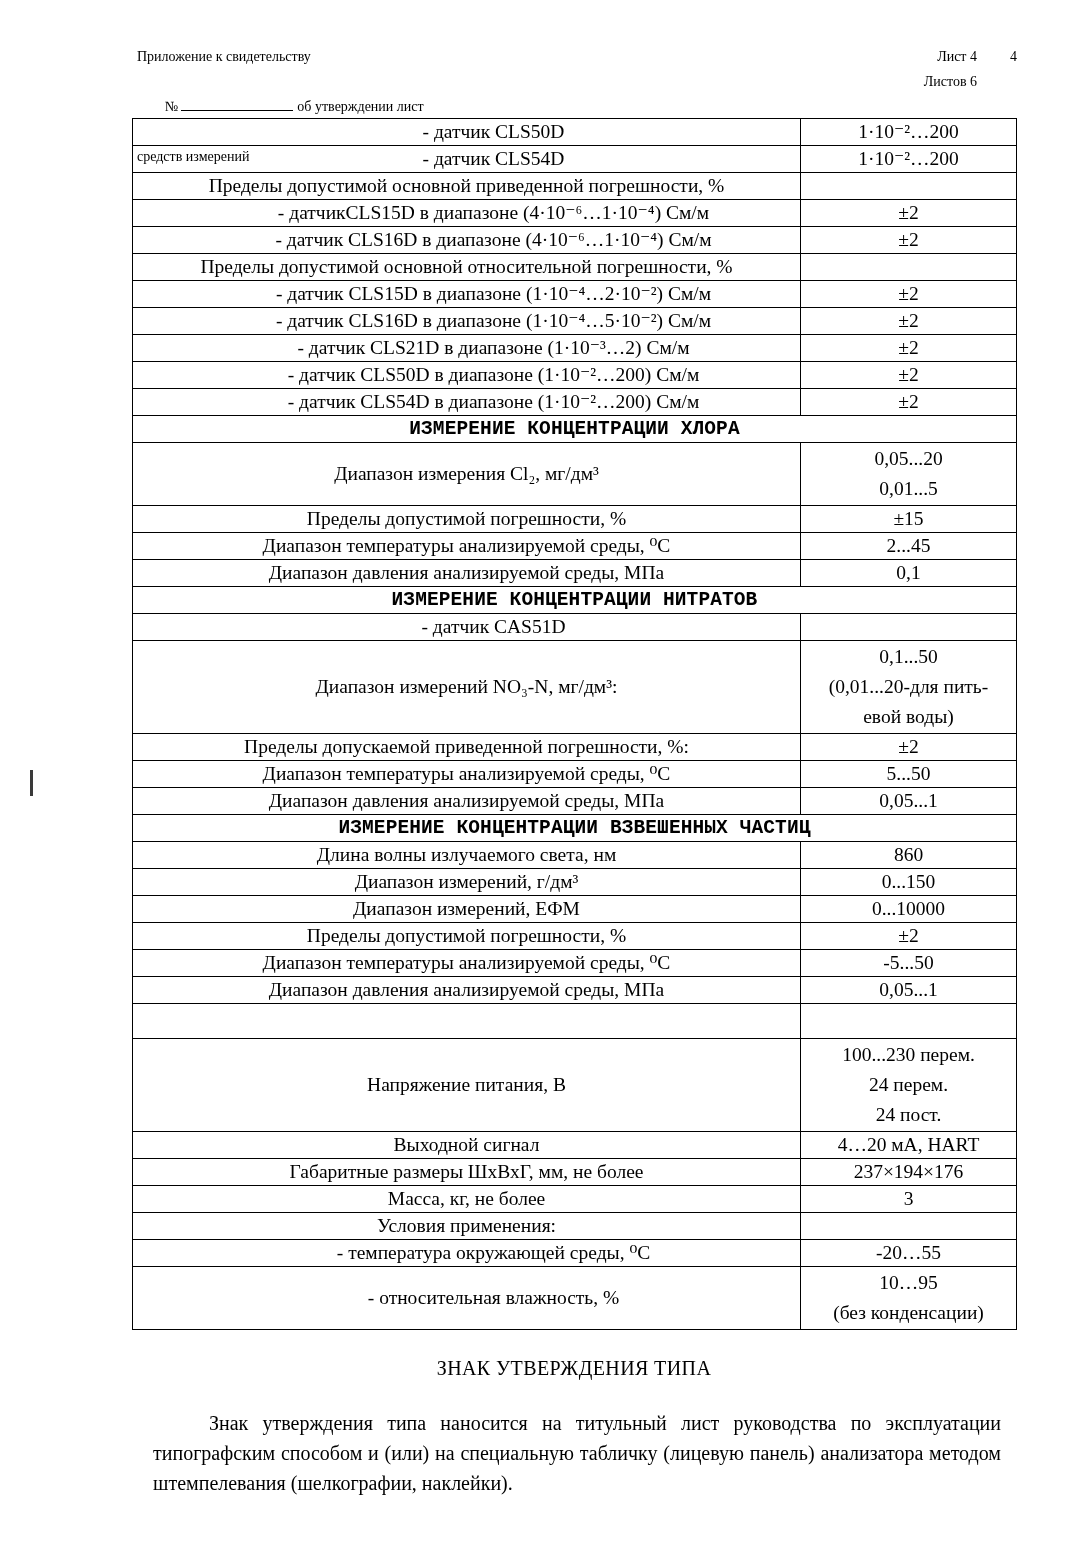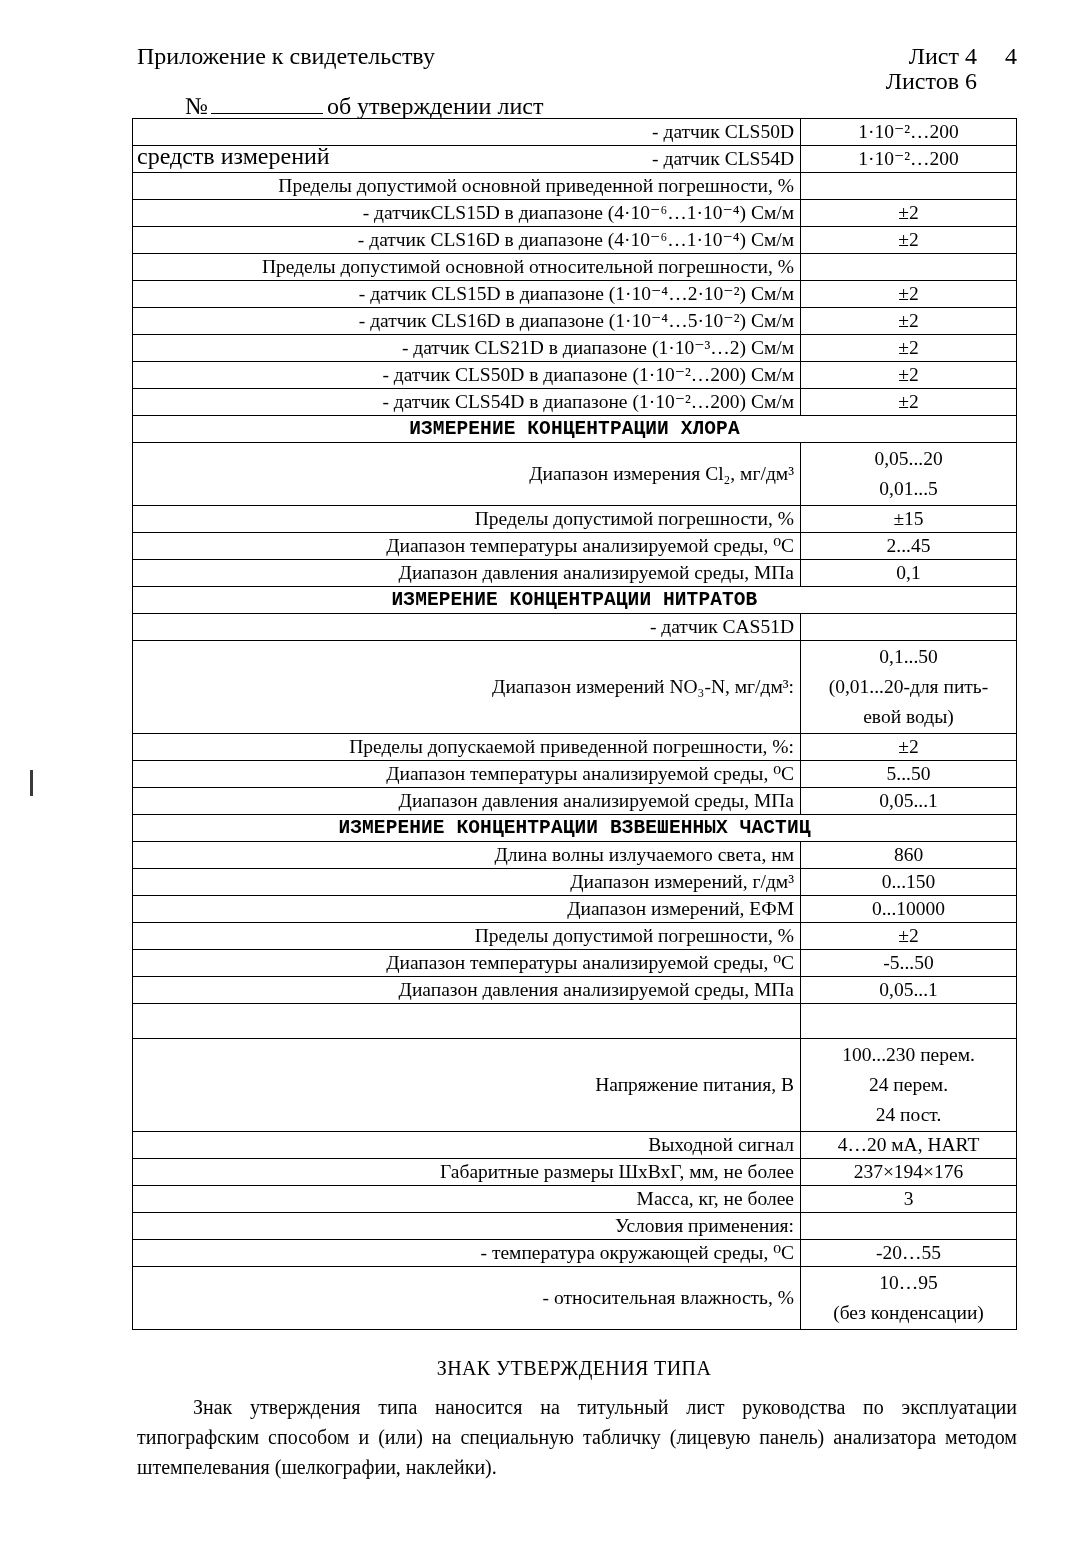--- a/index.html
+++ b/index.html
@@ -31,7 +31,7 @@
     left: 137px;
     top: 44px;
     width: 880px;
-    font-size: 24px;
+    font-size: 14px;
     line-height: 25px;
   }
   .hdr-row {

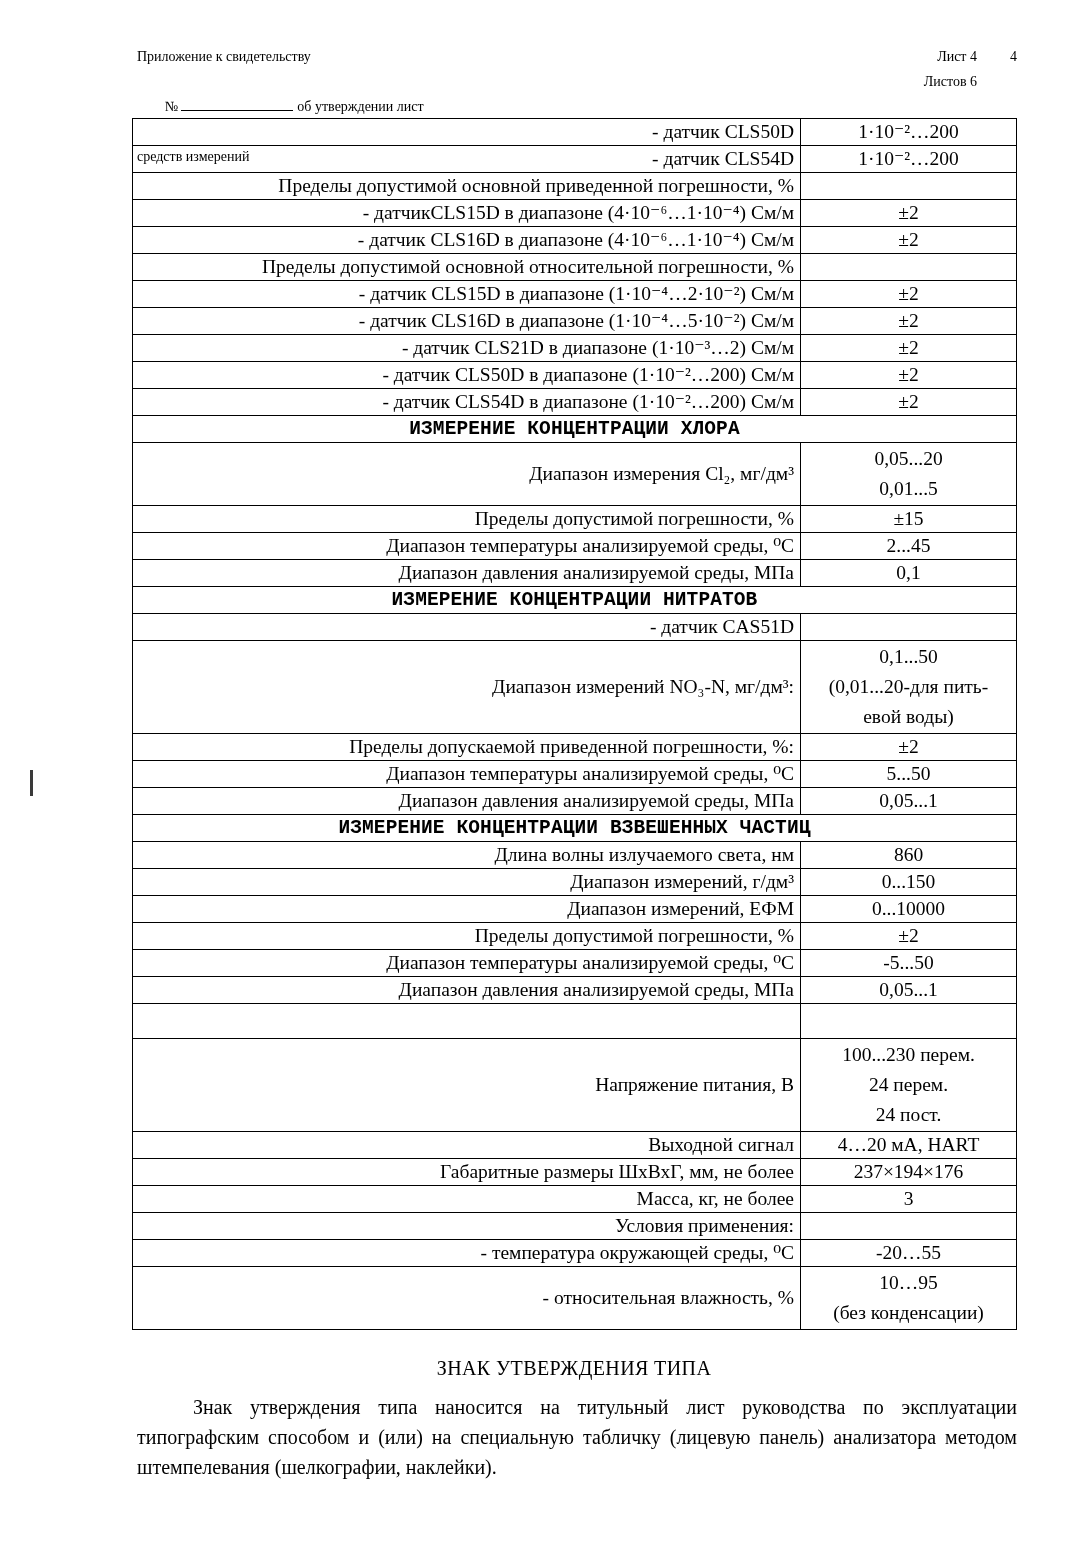--- a/index.html
+++ b/index.html
@@ -82,7 +82,7 @@
   .spec-table .col-label { width: 668px; }
   .spec-table .col-value { width: 216px; }
 
-  td.label      { text-align: right; }
+  td.label      { text-align: center; }
   td.label.ind  { padding-left: 60px; }
   td.value      { text-align: center; }
   td.section    {

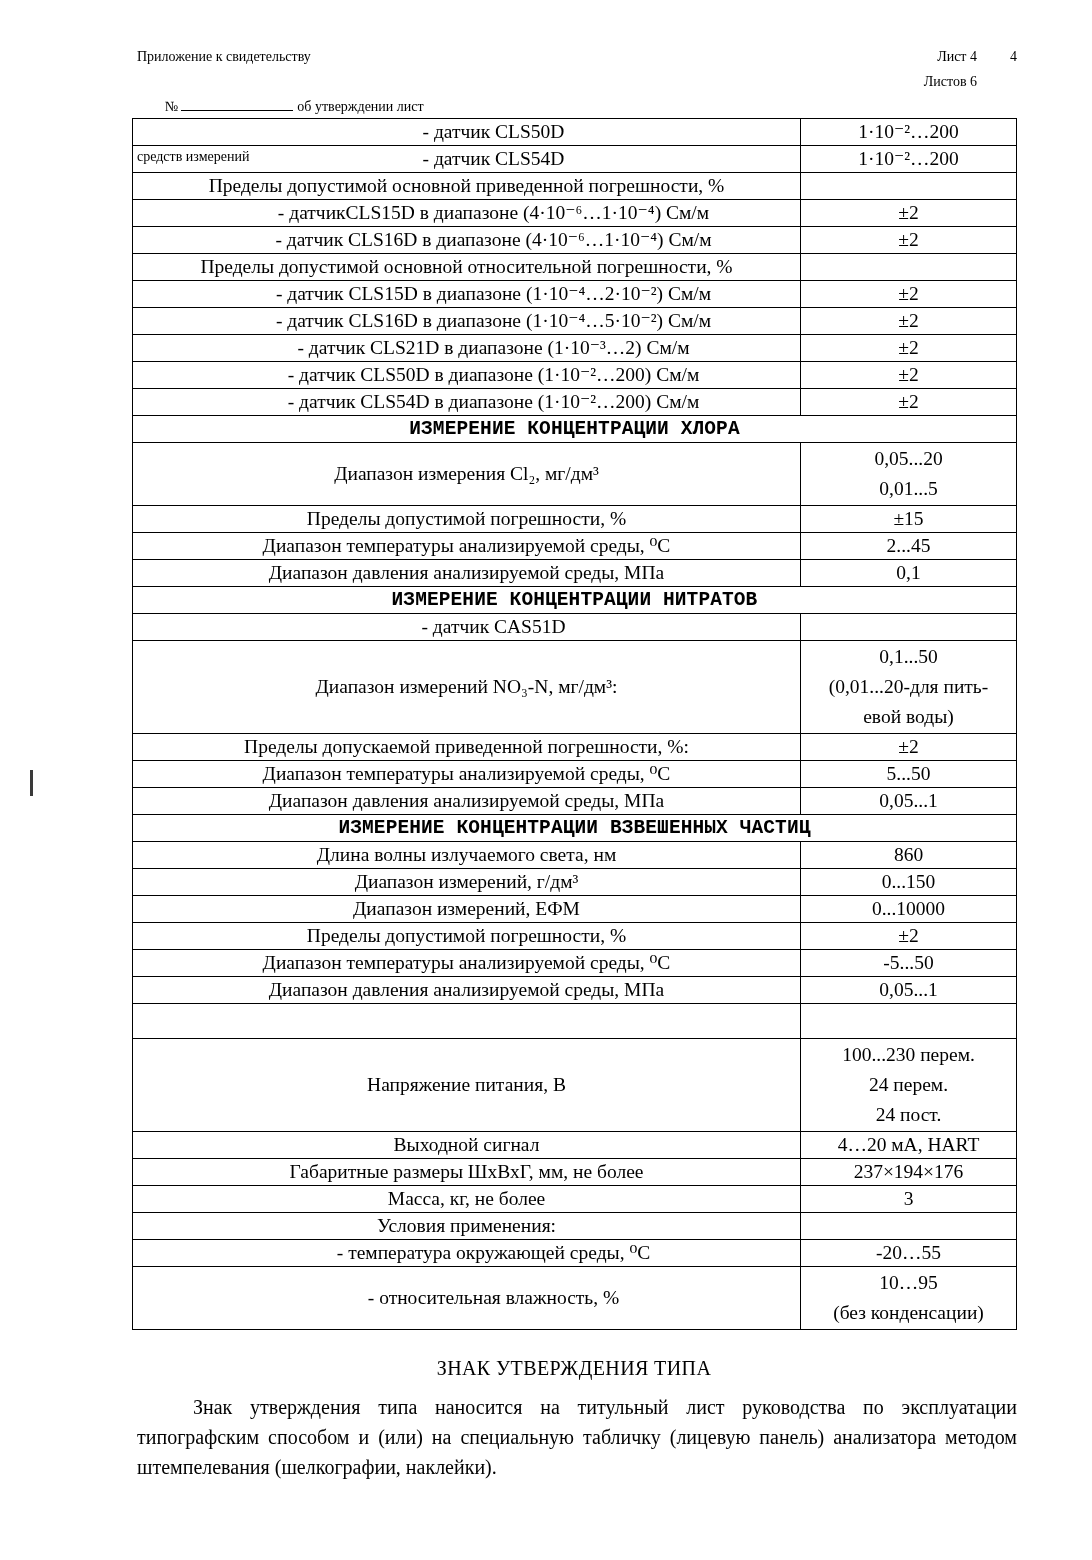--- a/index.html
+++ b/index.html
@@ -116,7 +116,7 @@
     line-height: 30px;
     text-align: justify;
   }
-  .mark-body p { margin: 0; text-indent: 56px; }
+  .mark-body p { margin: 16px; text-indent: 56px; }
 
   .edge-mark {
     position: absolute;

